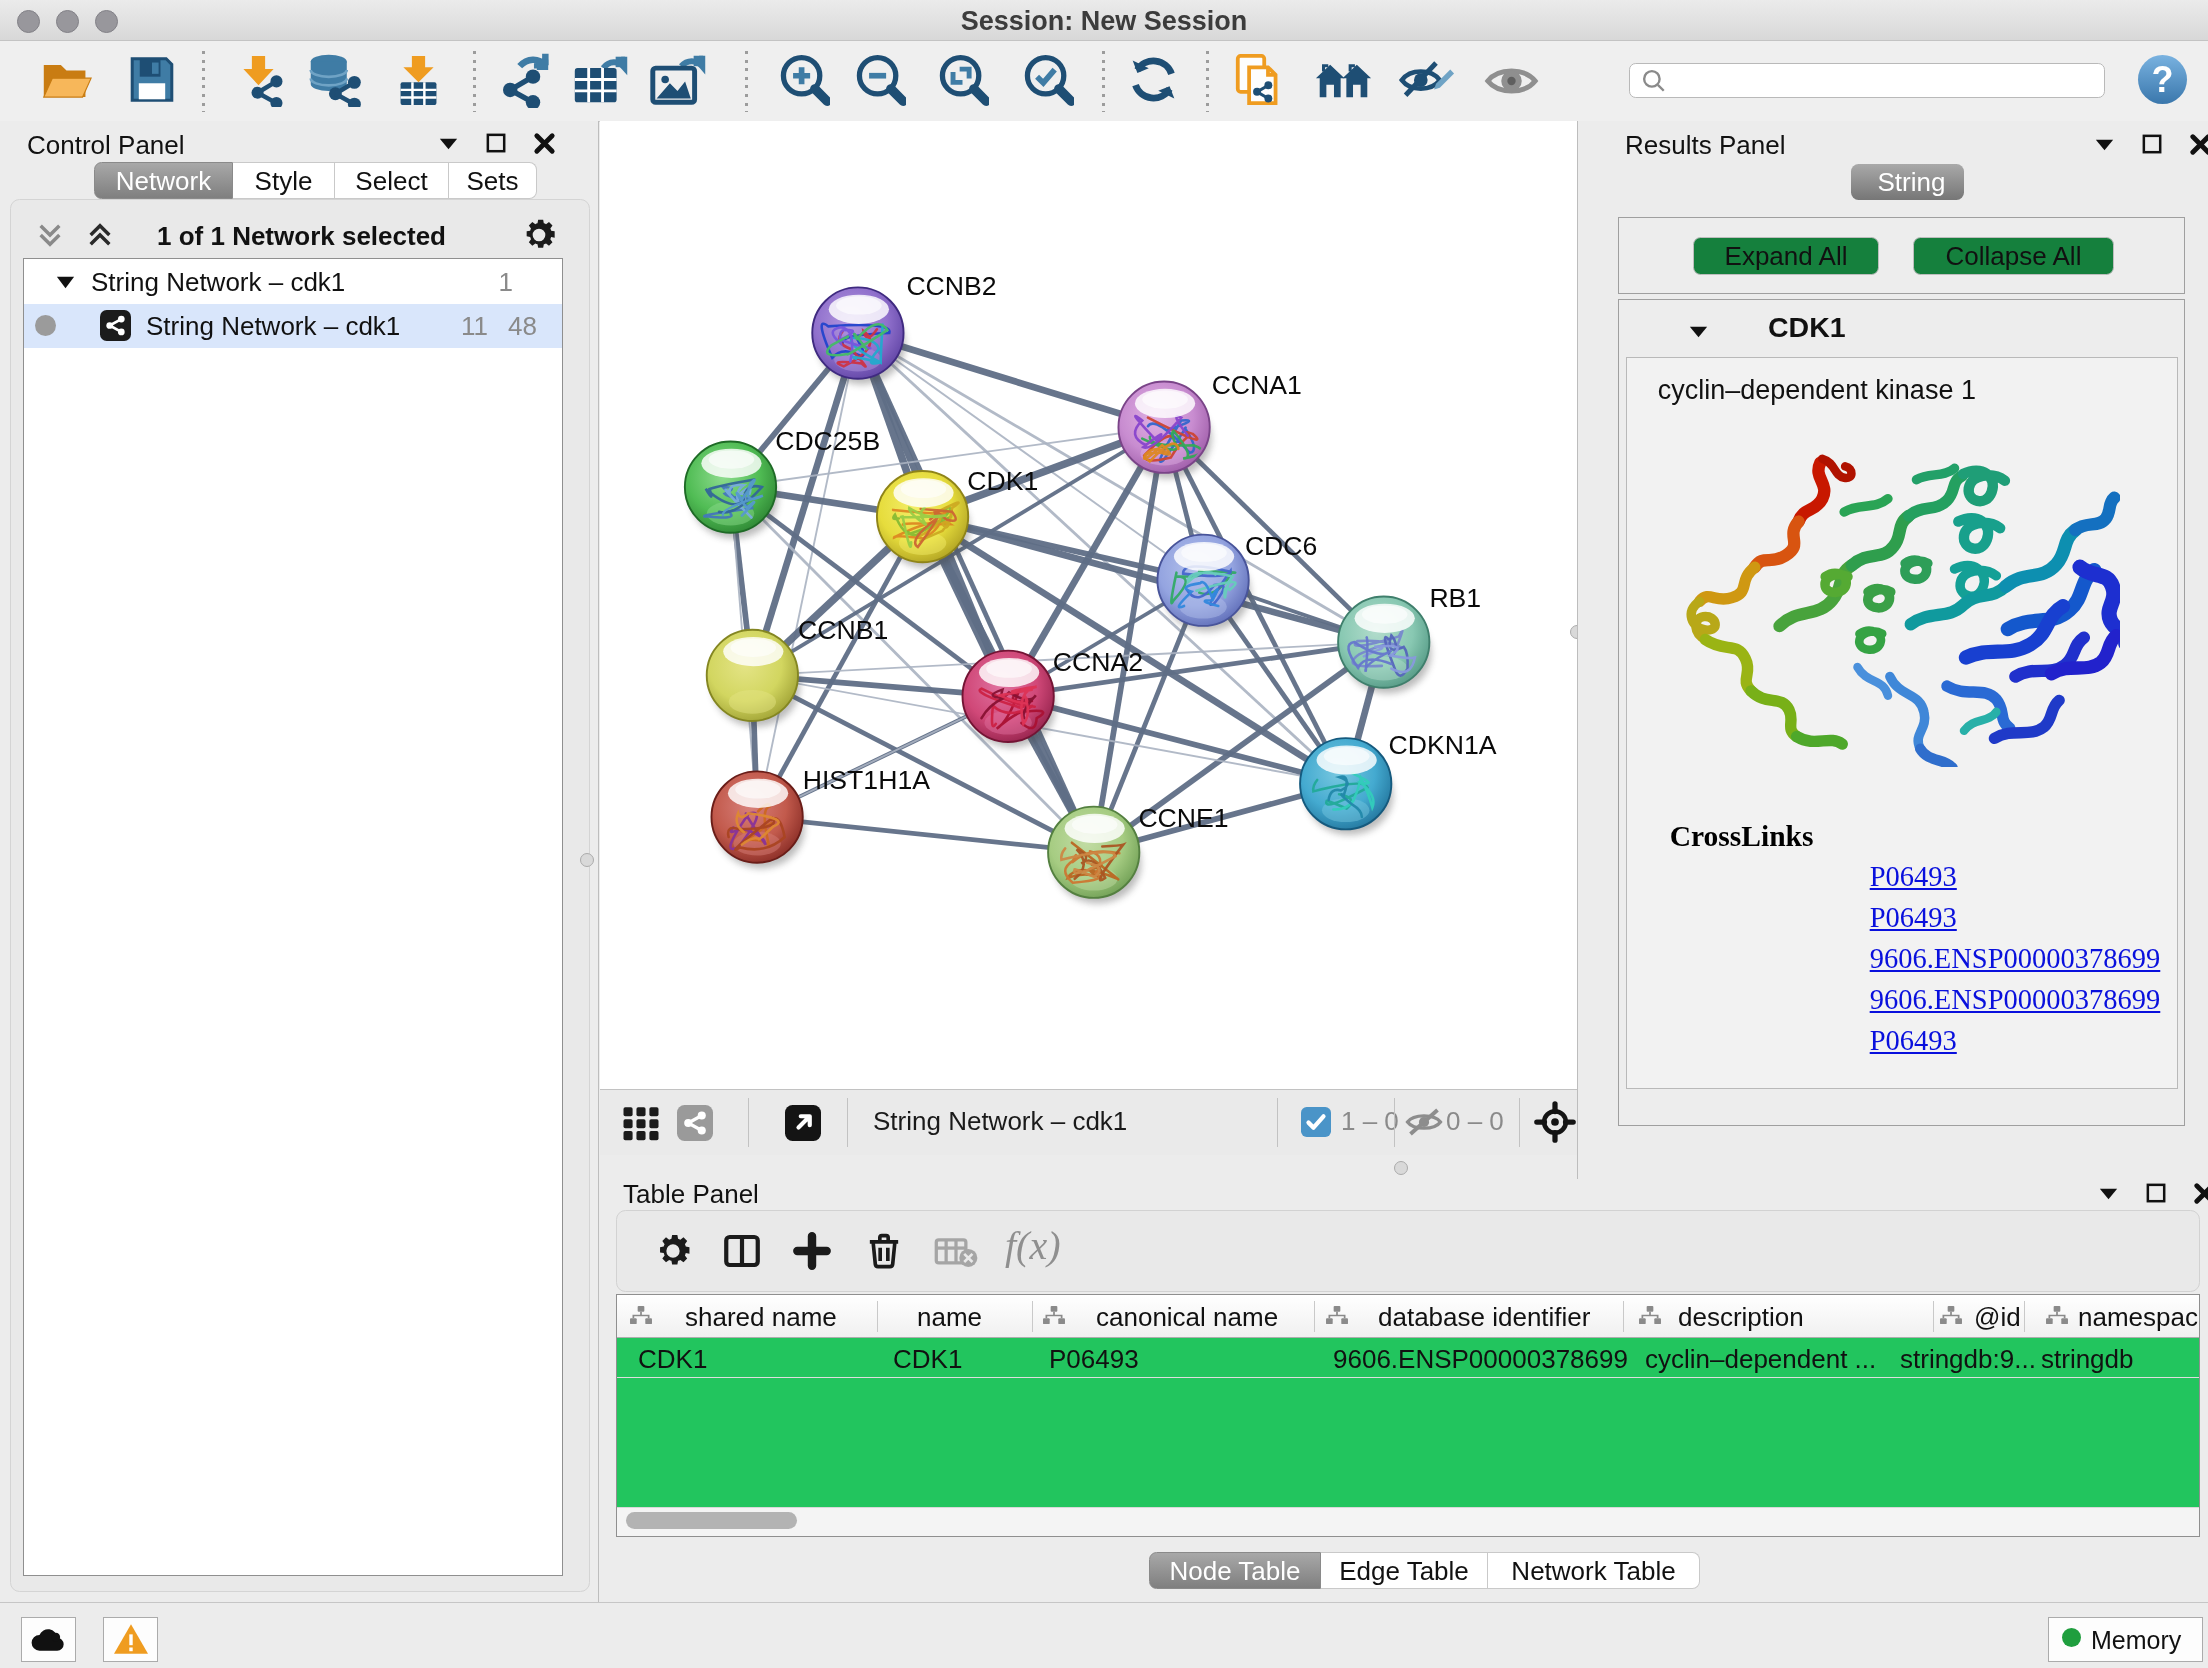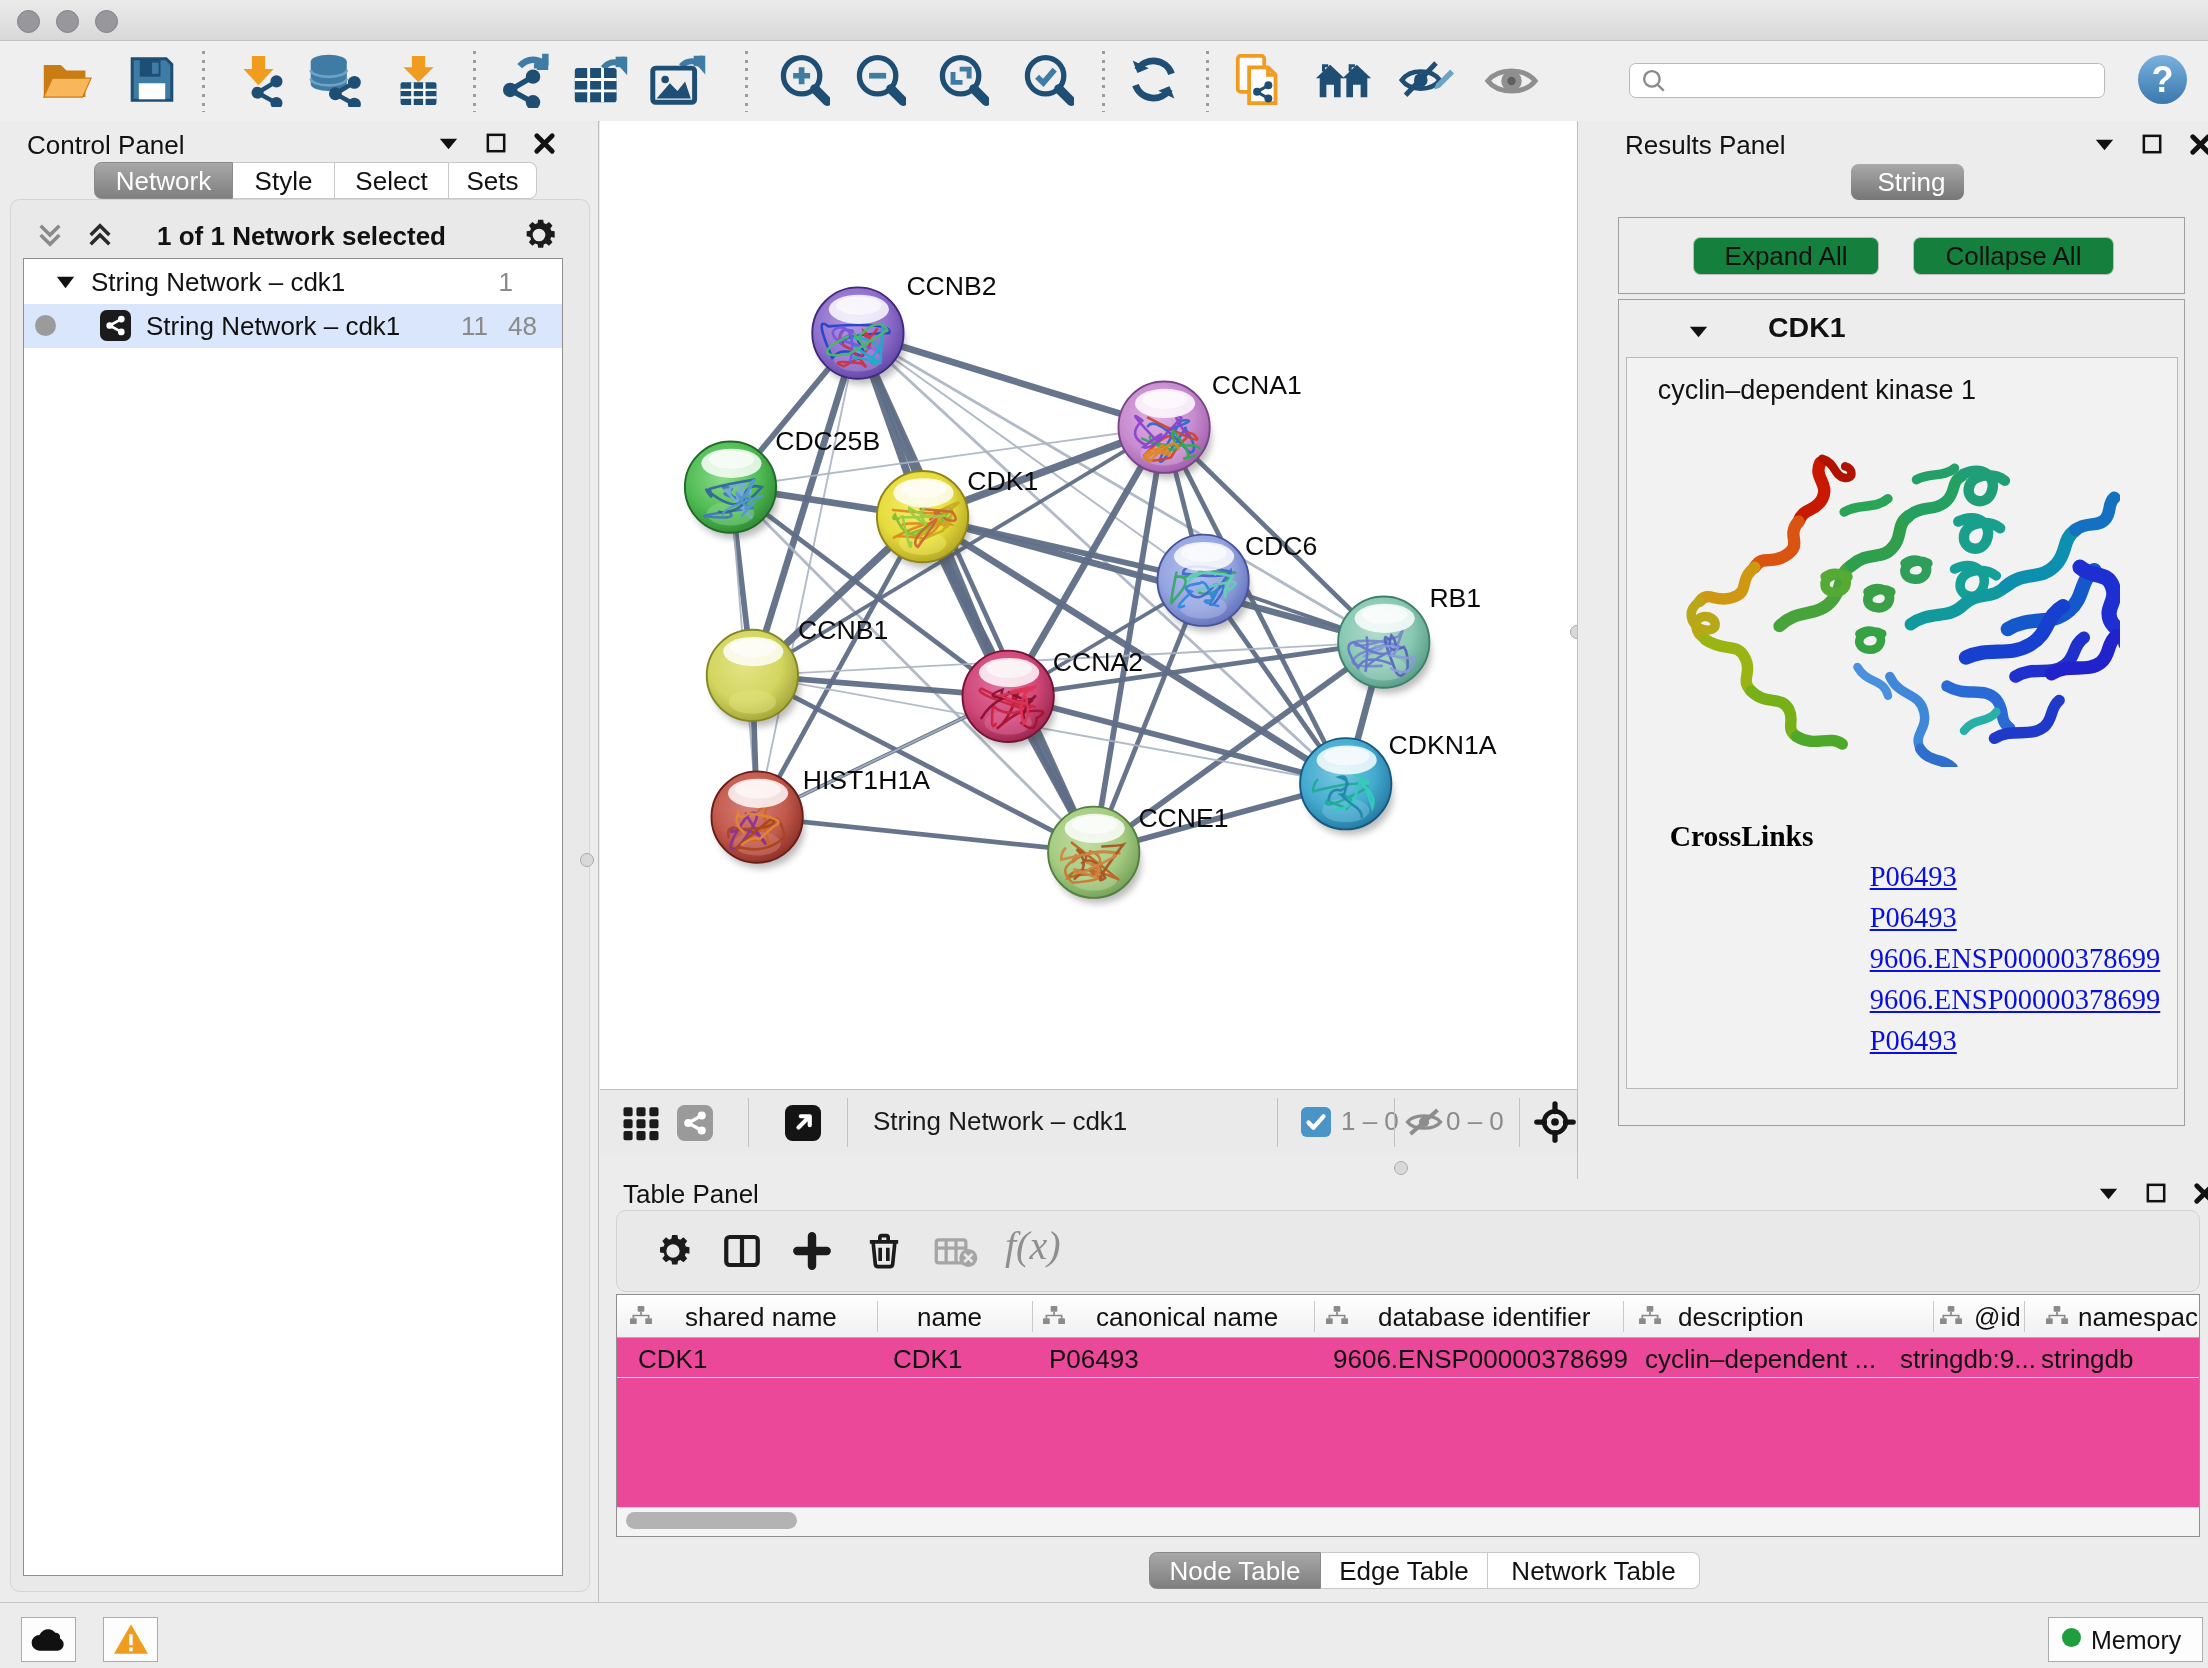--- a/index.html
+++ b/index.html
@@ -68,6 +68,7 @@
     <div class="tl" style="left:17px;"></div>
     <div class="tl" style="left:56px;"></div>
     <div class="tl" style="left:95px;"></div>
+    <div id="title">Session: New Session</div>
   </div>
 
   <div id="toolbar">

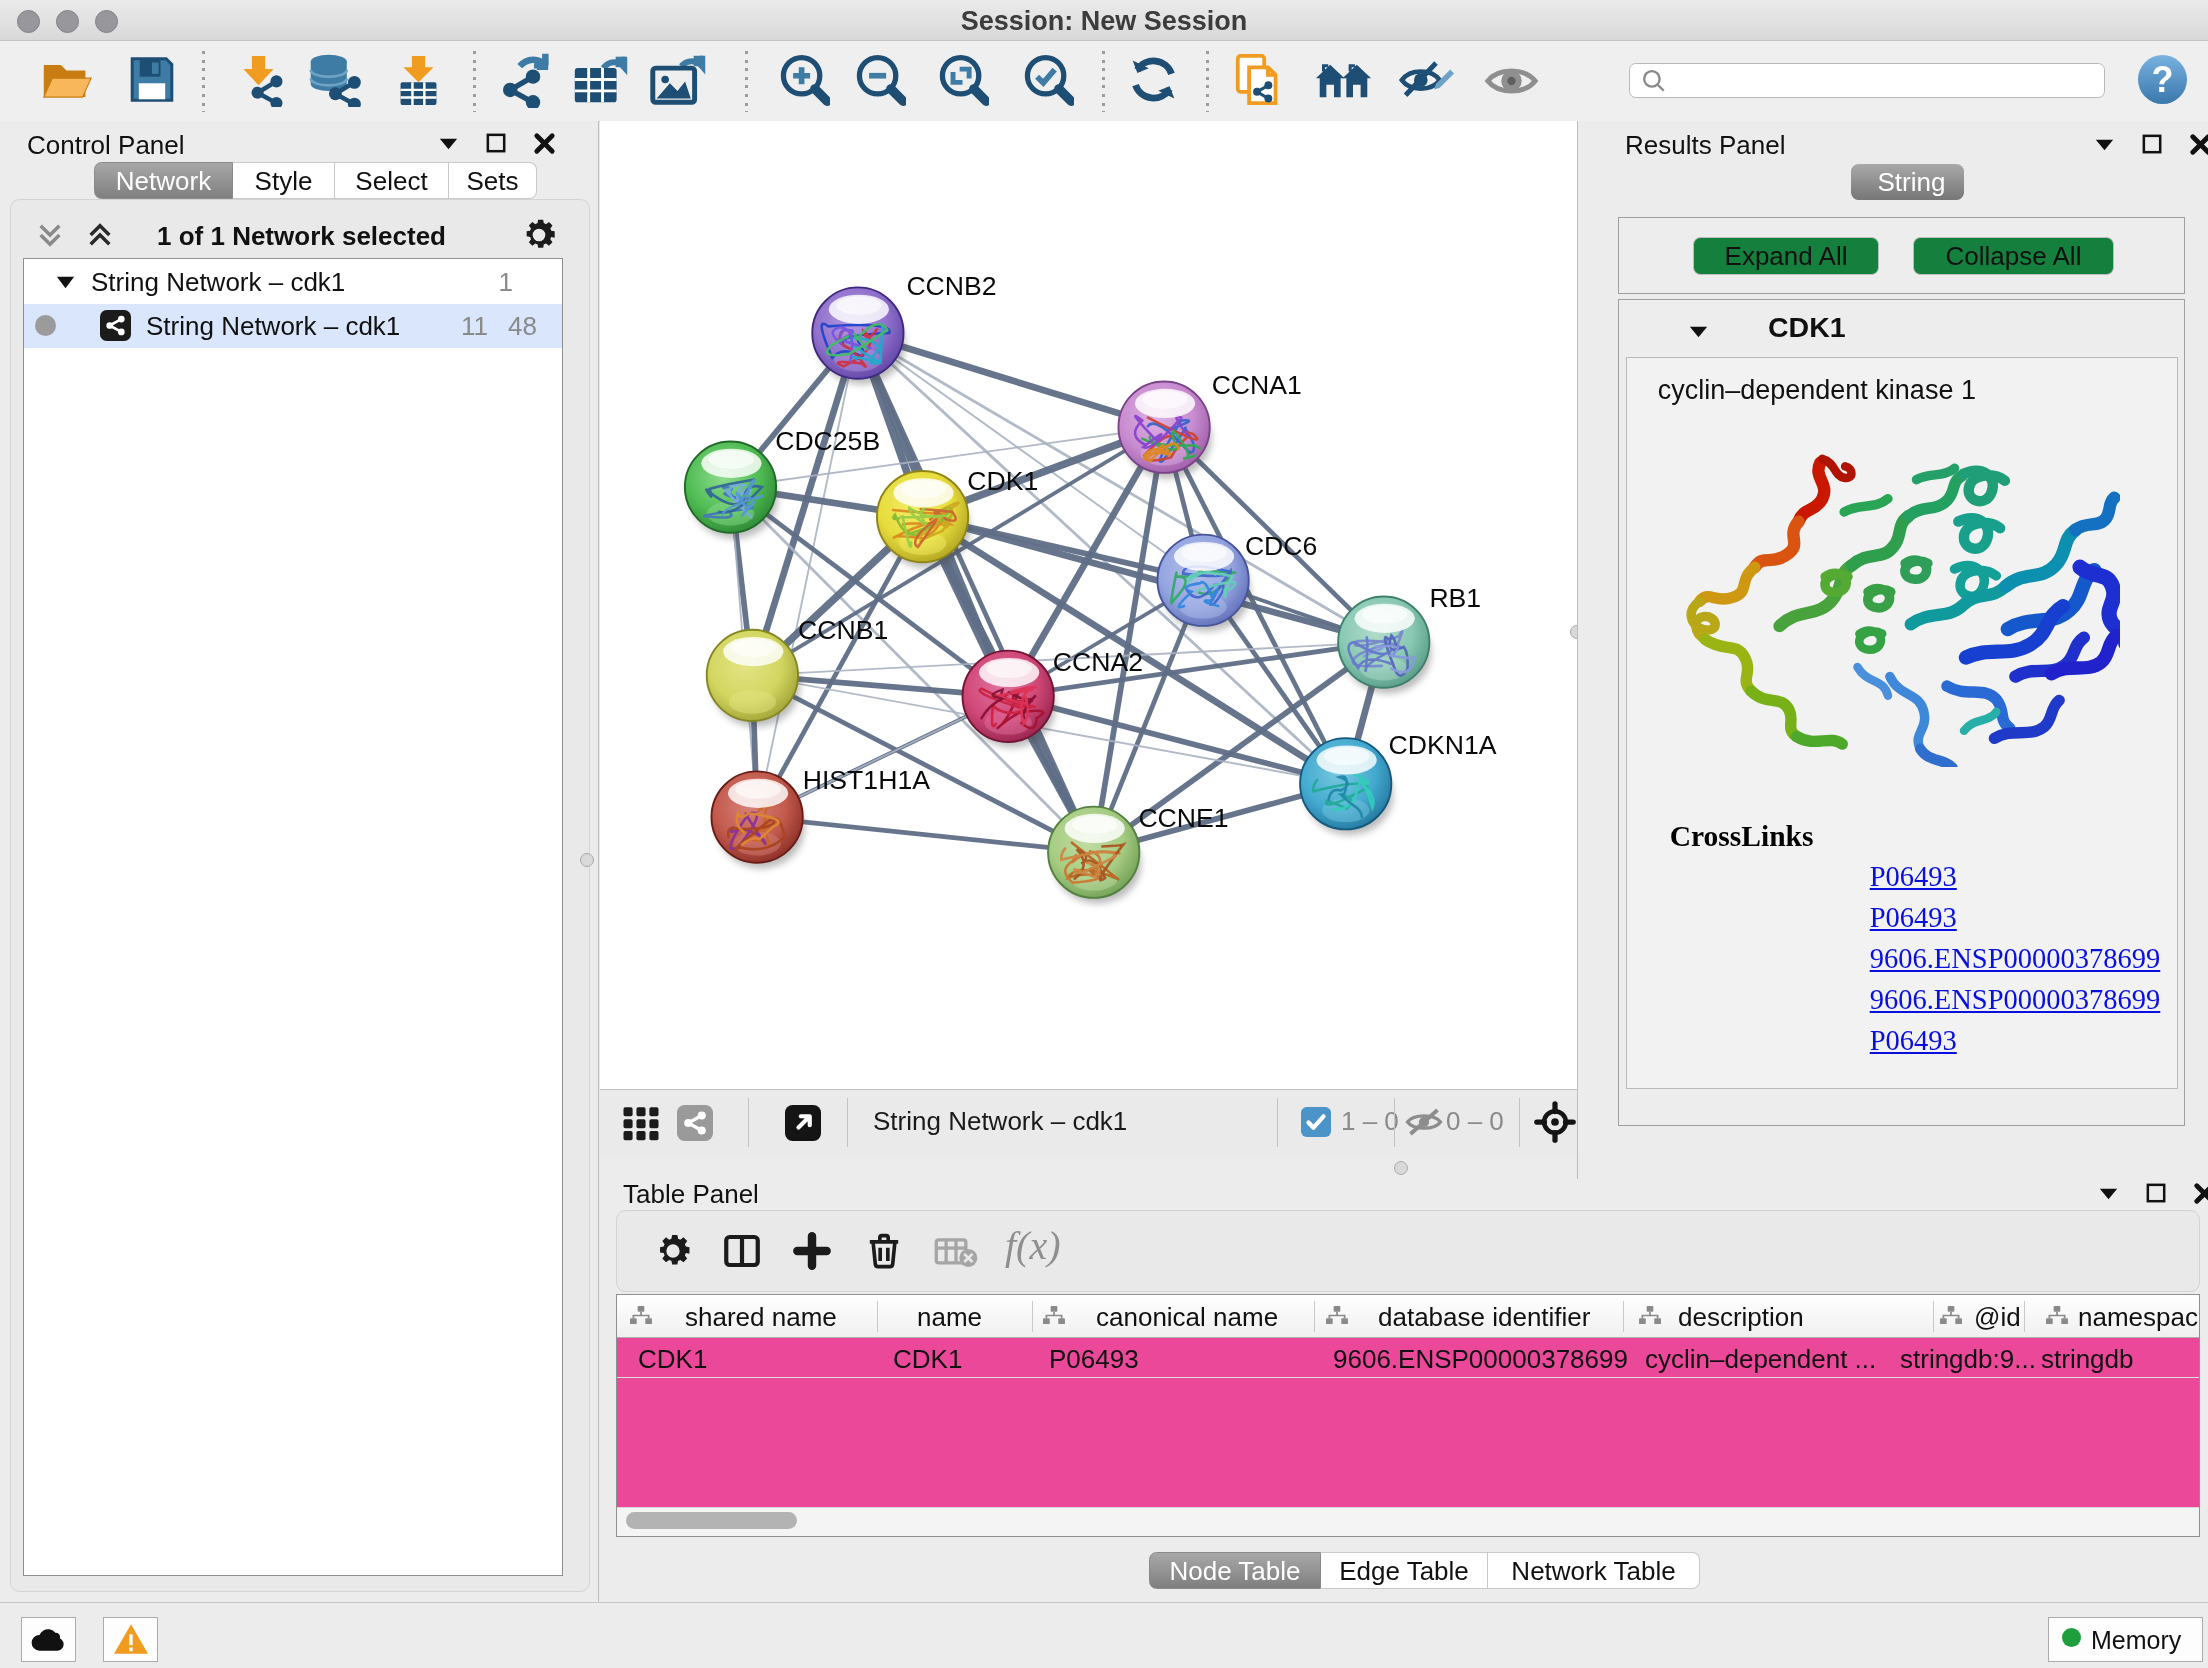--- a/index.html
+++ b/index.html
@@ -49,7 +49,7 @@
   #tpanel{overflow:hidden;position:absolute;left:600px;top:1179px;width:1608px;height:422px;background:#ececec;}
   #ttoolbar{position:absolute;left:16px;top:31px;width:1584px;height:82px;background:#e9e9e9;
     border:1px solid #d2d2d2;border-radius:9.5px;box-sizing:border-box;}
-  #ttable{position:absolute;left:16px;top:115px;width:1584px;height:243px;background:#ec4899;
+  #ttable{position:absolute;left:16px;top:115px;width:1584px;height:243px;background:#22c55e;
     border:1.9px solid #8f8f8f;box-sizing:border-box;overflow:hidden;}
   
   #statusbar{position:absolute;left:0;top:1602px;width:2208px;height:67px;background:#ececec;

